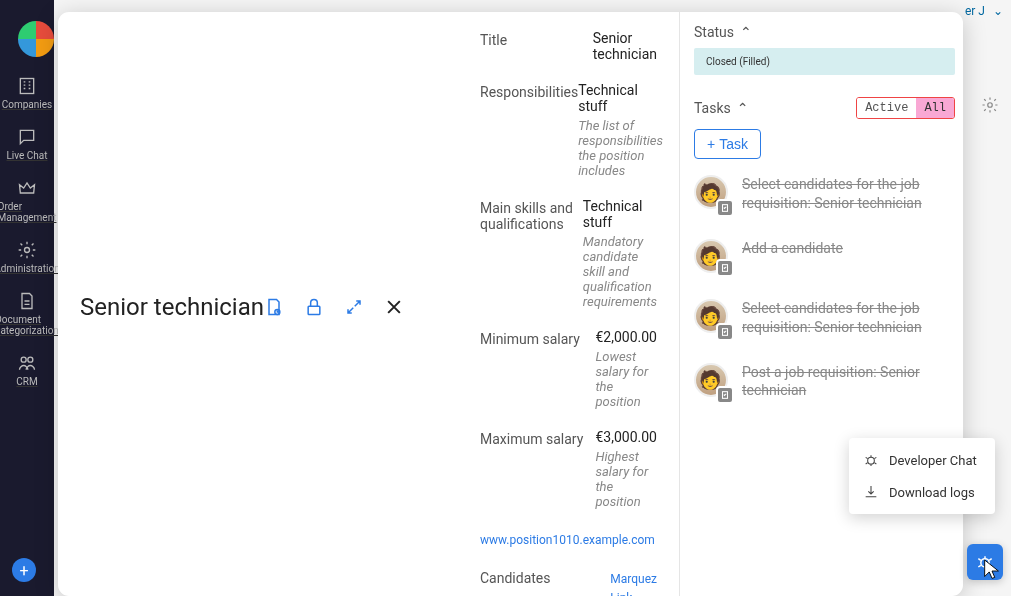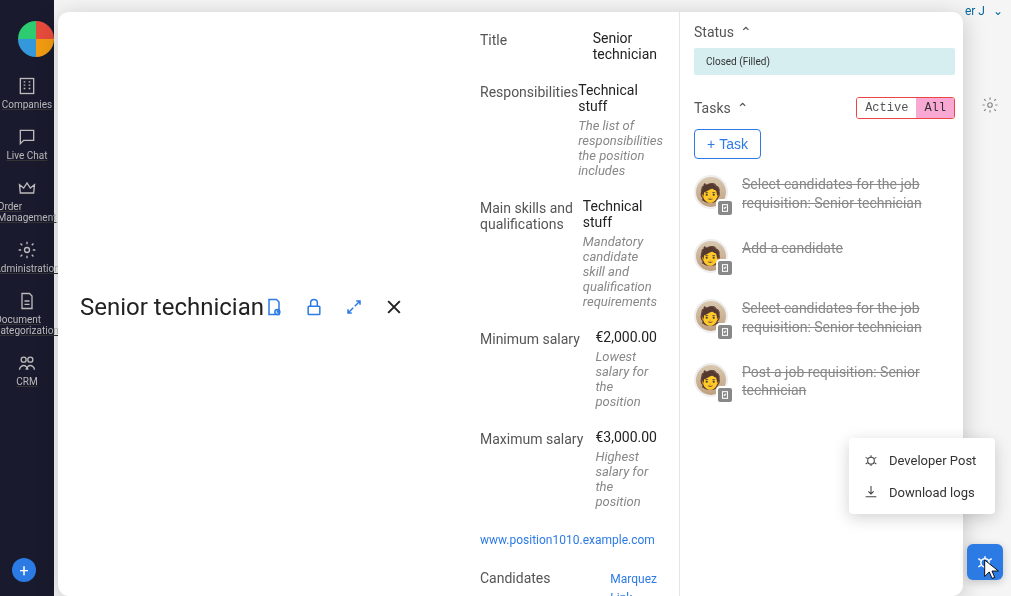--- a/index.html
+++ b/index.html
@@ -513,7 +513,7 @@
           <path d="M12 8V5M7 10l-3-2M17 10l3-2M7 16l-3 2M17 16l3 2M12 18v3"></path>
         </svg>
       </span>
-    <span>Developer Post</span>
+    <span>Developer Chat</span>
   </div>
   <div class="menu-item">
     <span class="micon">

